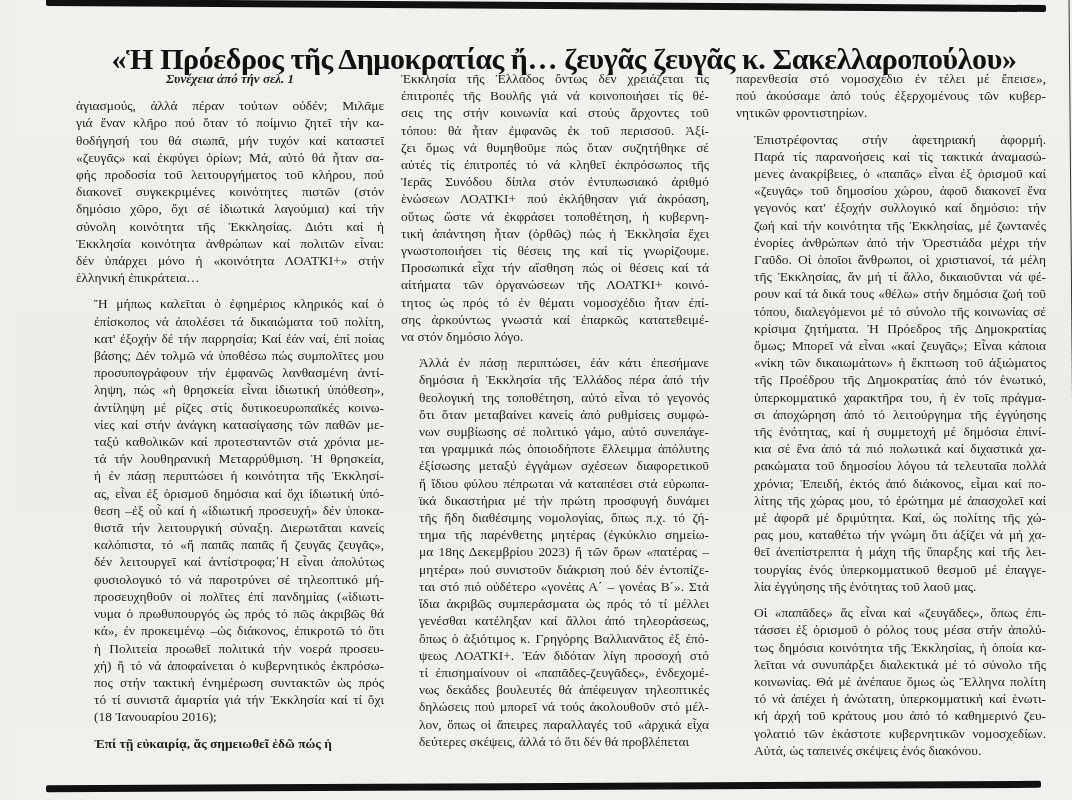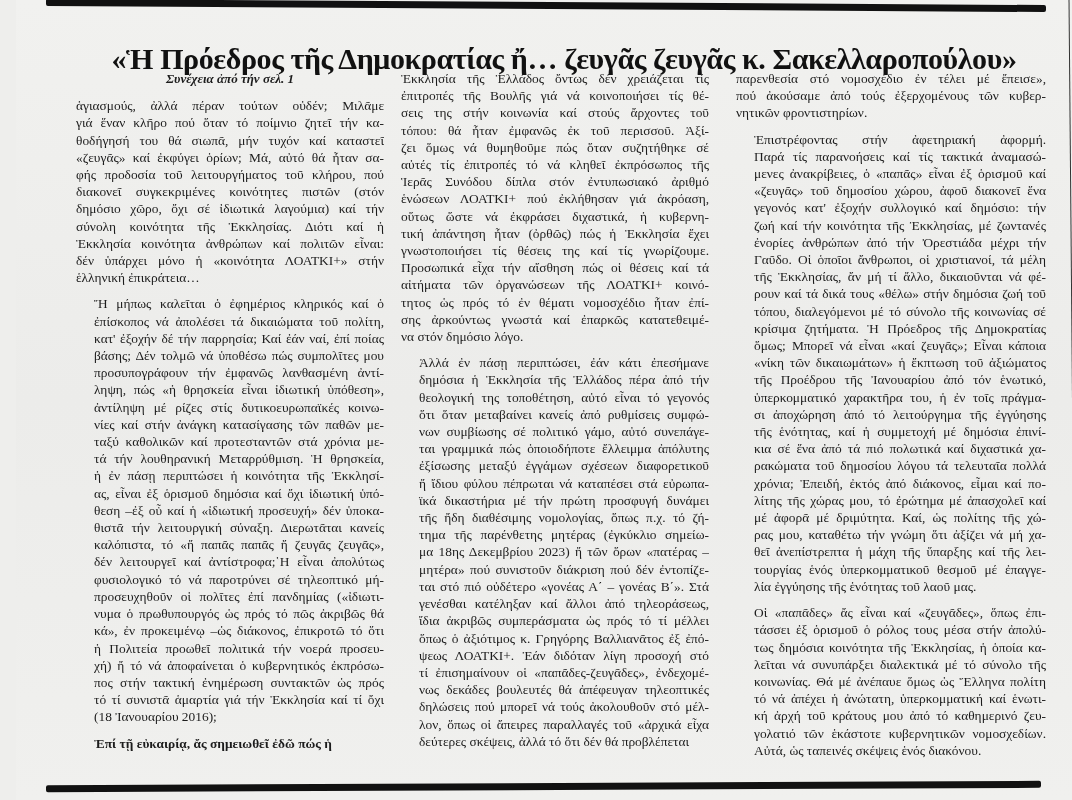--- a/index.html
+++ b/index.html
@@ -118,7 +118,7 @@
           <span class="line">αὐτές τίς ἐπιτροπές τό νά κληθεῖ ἐκπρόσωπος τῆς</span>
           <span class="line">Ἱερᾶς Συνόδου δίπλα στόν ἐντυπωσιακό ἀριθμό</span>
           <span class="line">ἑνώσεων ΛΟΑΤΚΙ+ πού ἐκλήθησαν γιά ἀκρόαση,</span>
-          <span class="line">οὕτως ὥστε νά ἐκφράσει διχαστικά, ἡ κυβερνη-</span>
+          <span class="line">οὕτως ὥστε νά ἐκφράσει τοποθέτηση, ἡ κυβερνη-</span>
           <span class="line">τική ἀπάντηση ἦταν (ὀρθῶς) πώς ἡ Ἐκκλησία ἔχει</span>
           <span class="line">γνωστοποιήσει τίς θέσεις της καί τίς γνωρίζουμε.</span>
           <span class="line">Προσωπικά εἶχα τήν αἴσθηση πώς οἱ θέσεις καί τά</span>

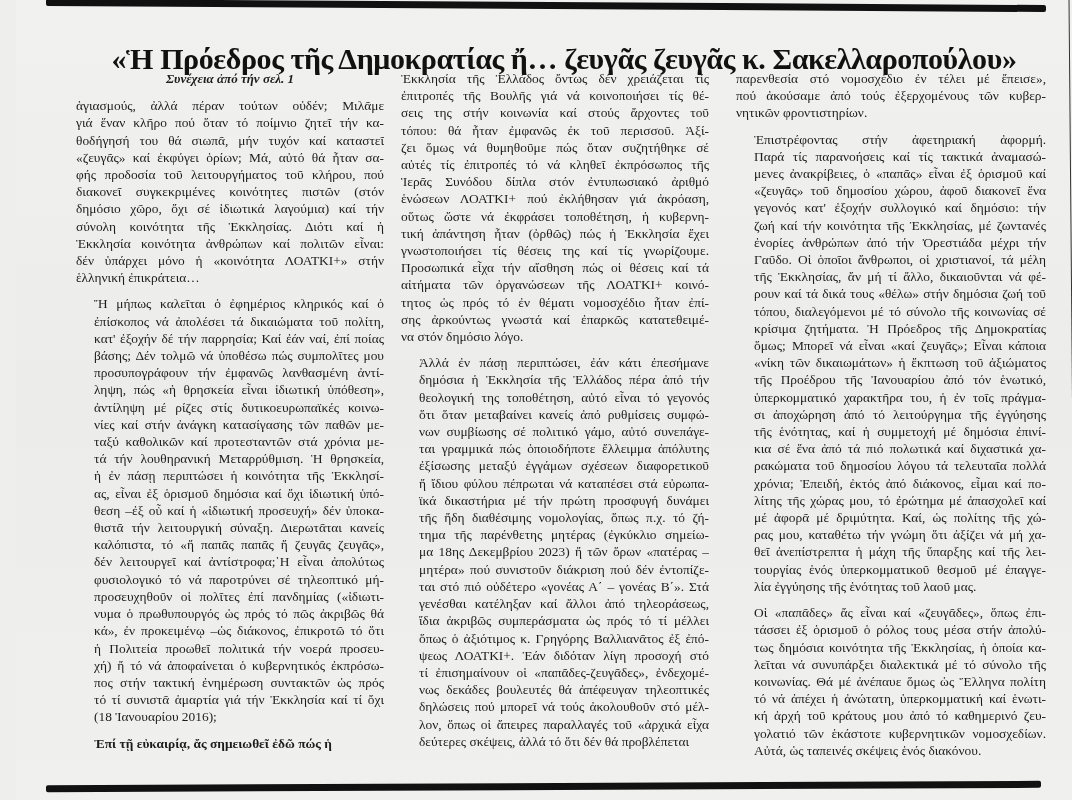--- a/index.html
+++ b/index.html
@@ -177,7 +177,7 @@
           <span class="line">κρίσιμα ζητήματα. Ἡ Πρόεδρος τῆς Δημοκρατίας</span>
           <span class="line">ὅμως; Μπορεῖ νά εἶναι «καί ζευγᾶς»; Εἶναι κάποια</span>
           <span class="line">«νίκη τῶν δικαιωμάτων» ἡ ἔκπτωση τοῦ ἀξιώματος</span>
-          <span class="line">τῆς Προέδρου τῆς Ἰανουαρίου ἀπό τόν ἑνωτικό,</span>
+          <span class="line">τῆς Προέδρου τῆς Δημοκρατίας ἀπό τόν ἑνωτικό,</span>
           <span class="line">ὑπερκομματικό χαρακτῆρα του, ἡ ἐν τοῖς πράγμα-</span>
           <span class="line">σι ἀποχώρηση ἀπό τό λειτούργημα τῆς ἐγγύησης</span>
           <span class="line">τῆς ἑνότητας, καί ἡ συμμετοχή μέ δημόσια ἐπινί-</span>

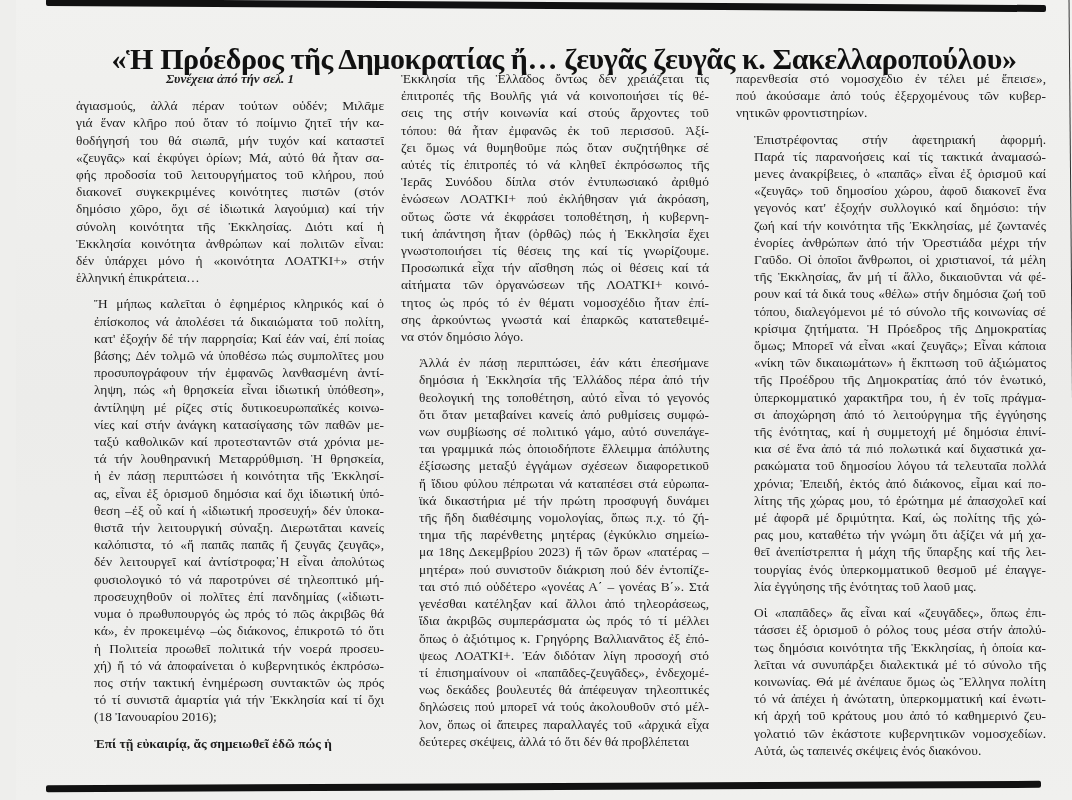--- a/index.html
+++ b/index.html
@@ -142,8 +142,8 @@
           <span class="line">μα 18ης Δεκεμβρίου 2023) ἤ τῶν ὅρων «πατέρας –</span>
           <span class="line">μητέρα» πού συνιστοῦν διάκριση πού δέν ἐντοπίζε-</span>
           <span class="line">ται στό πιό οὐδέτερο «γονέας Α΄ – γονέας Β΄». Στά</span>
+          <span class="line">ἴδια ἀκριβῶς συμπεράσματα ὡς πρός τό τί μέλλει</span>
           <span class="line">γενέσθαι κατέληξαν καί ἄλλοι ἀπό τηλεοράσεως,</span>
-          <span class="line">ἴδια ἀκριβῶς συμπεράσματα ὡς πρός τό τί μέλλει</span>
           <span class="line">ὅπως ὁ ἀξιότιμος κ. Γρηγόρης Βαλλιανᾶτος ἐξ ἐπό-</span>
           <span class="line">ψεως ΛΟΑΤΚΙ+. Ἐάν διδόταν λίγη προσοχή στό</span>
           <span class="line">τί ἐπισημαίνουν οἱ «παπᾶδες-ζευγᾶδες», ἐνδεχομέ-</span>

